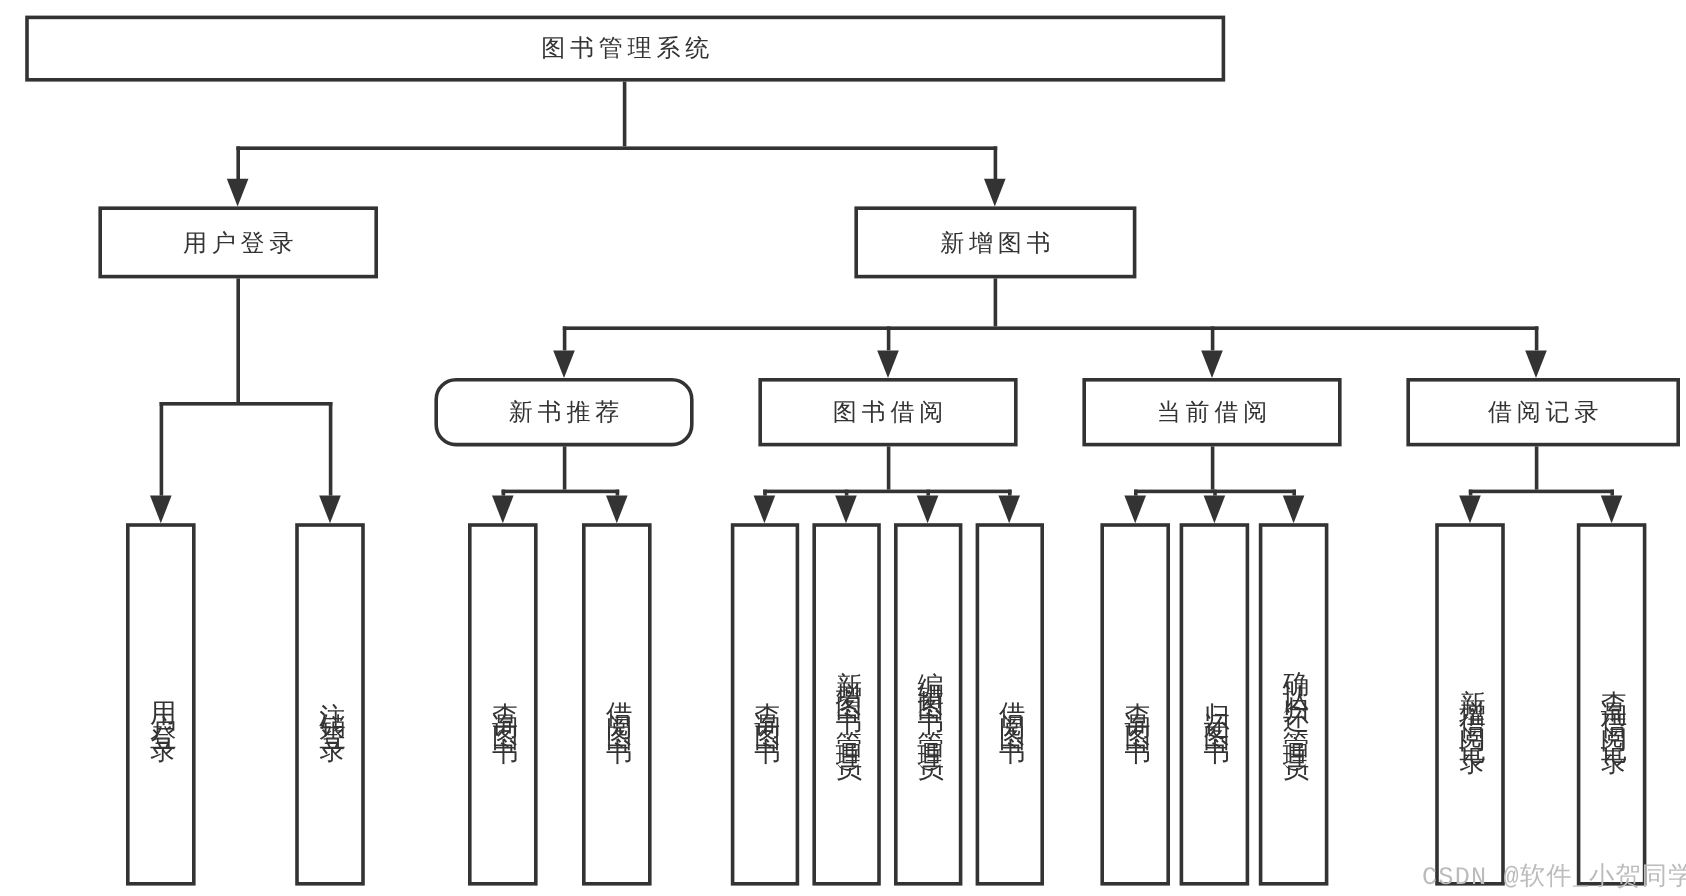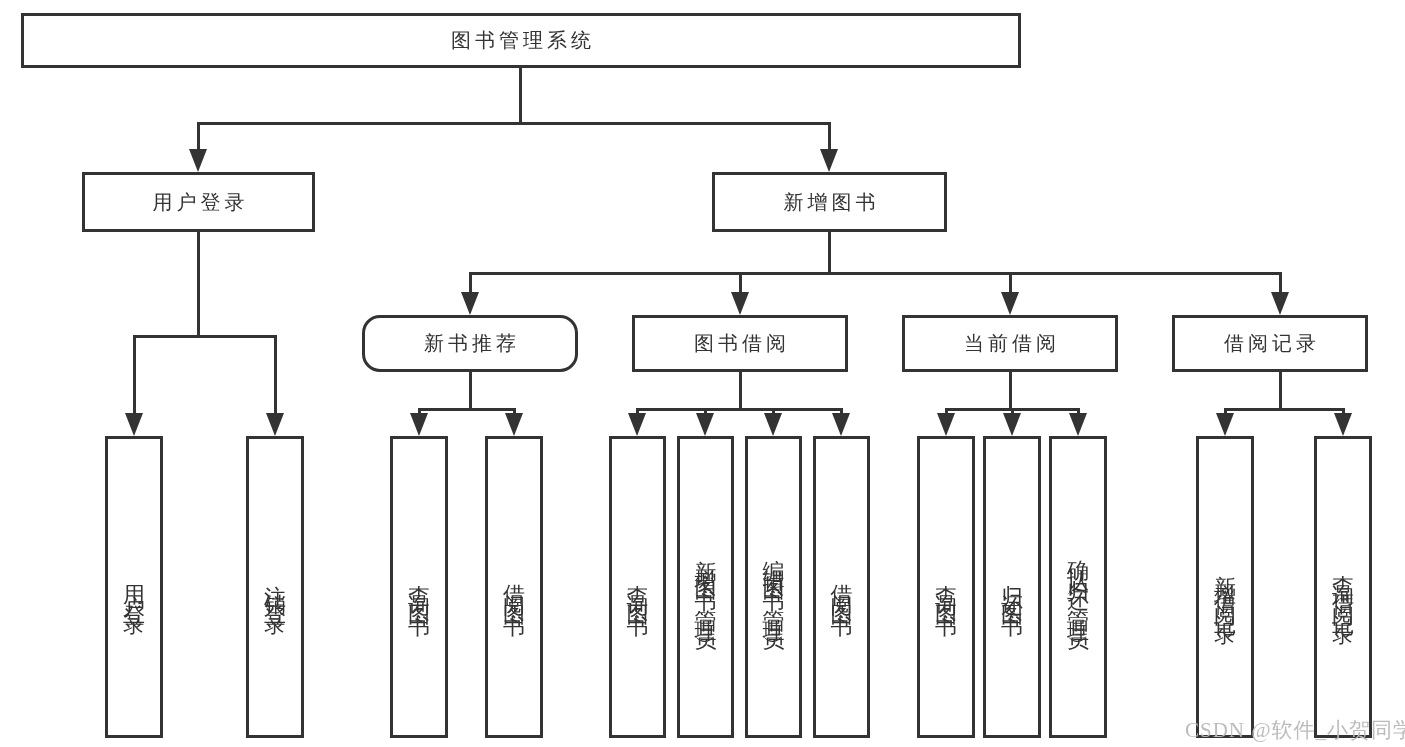--- a/index.html
+++ b/index.html
@@ -8,7 +8,7 @@
     width: 1405px;
     height: 747px;
     background: #ffffff;
-    font-family: Liberation Serif, serif;
+    font-family: Liberation Mono, monospace;
     overflow: hidden;
   }
   .box {

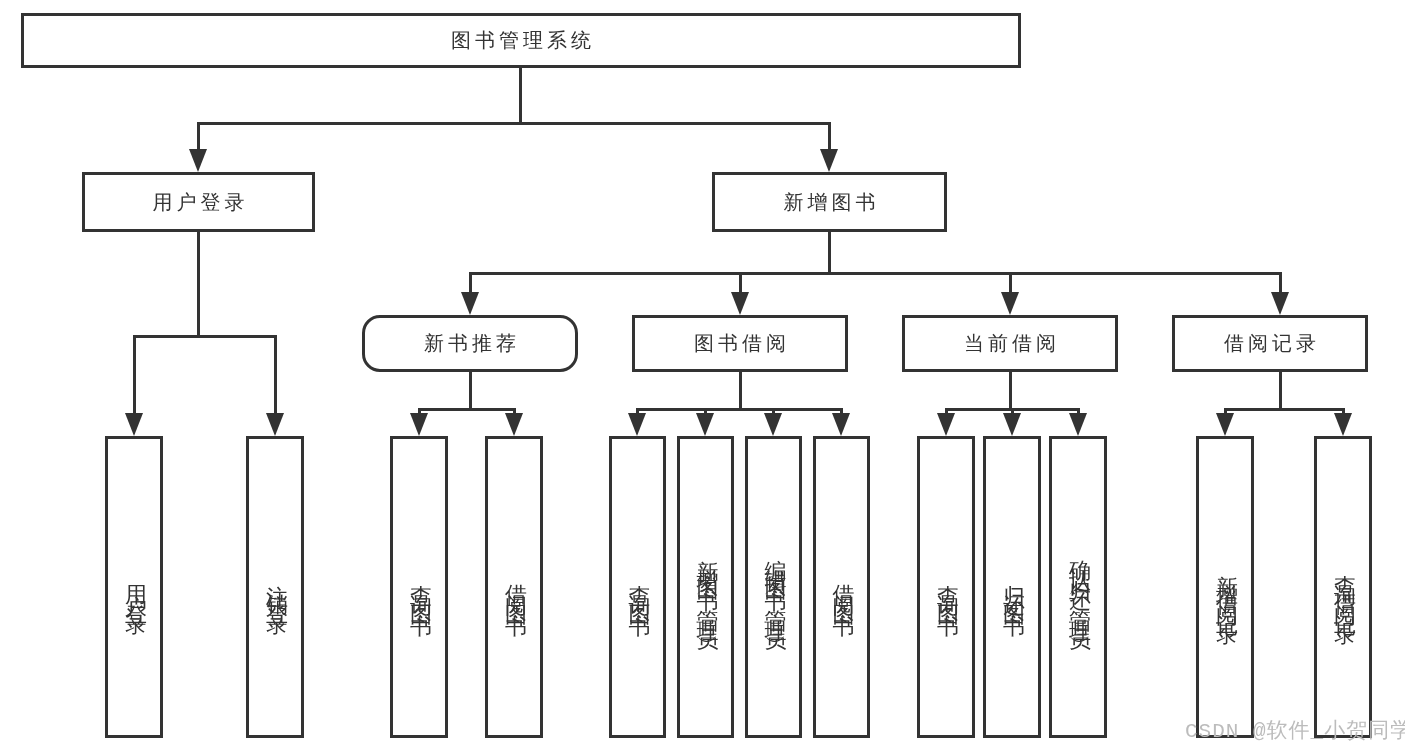--- a/index.html
+++ b/index.html
@@ -89,7 +89,7 @@
   <div class="box hnode" style="left:362px;  top:315px; width:216px; height:57px;border-radius:18px;">新书推荐</div>
   <div class="box hnode" style="left:902px;  top:315px; width:216px; height:57px;">当前借阅</div>
   <div class="box hnode" style="left:632px;  top:315px; width:216px; height:57px;">图书借阅</div>
-  <div class="box hnode" style="left:1172px; top:315px; width:196px; height:57px;">借阅记录</div>
+  <div class="box hnode" style="left:1172px; top:315px; width:228px; height:57px;">借阅记录</div>
 
   <div class="vline" style="left:469px; top:372px; height:36px;"></div>
   <div class="hline" style="left:418px; top:408px; width:98px;"></div>

